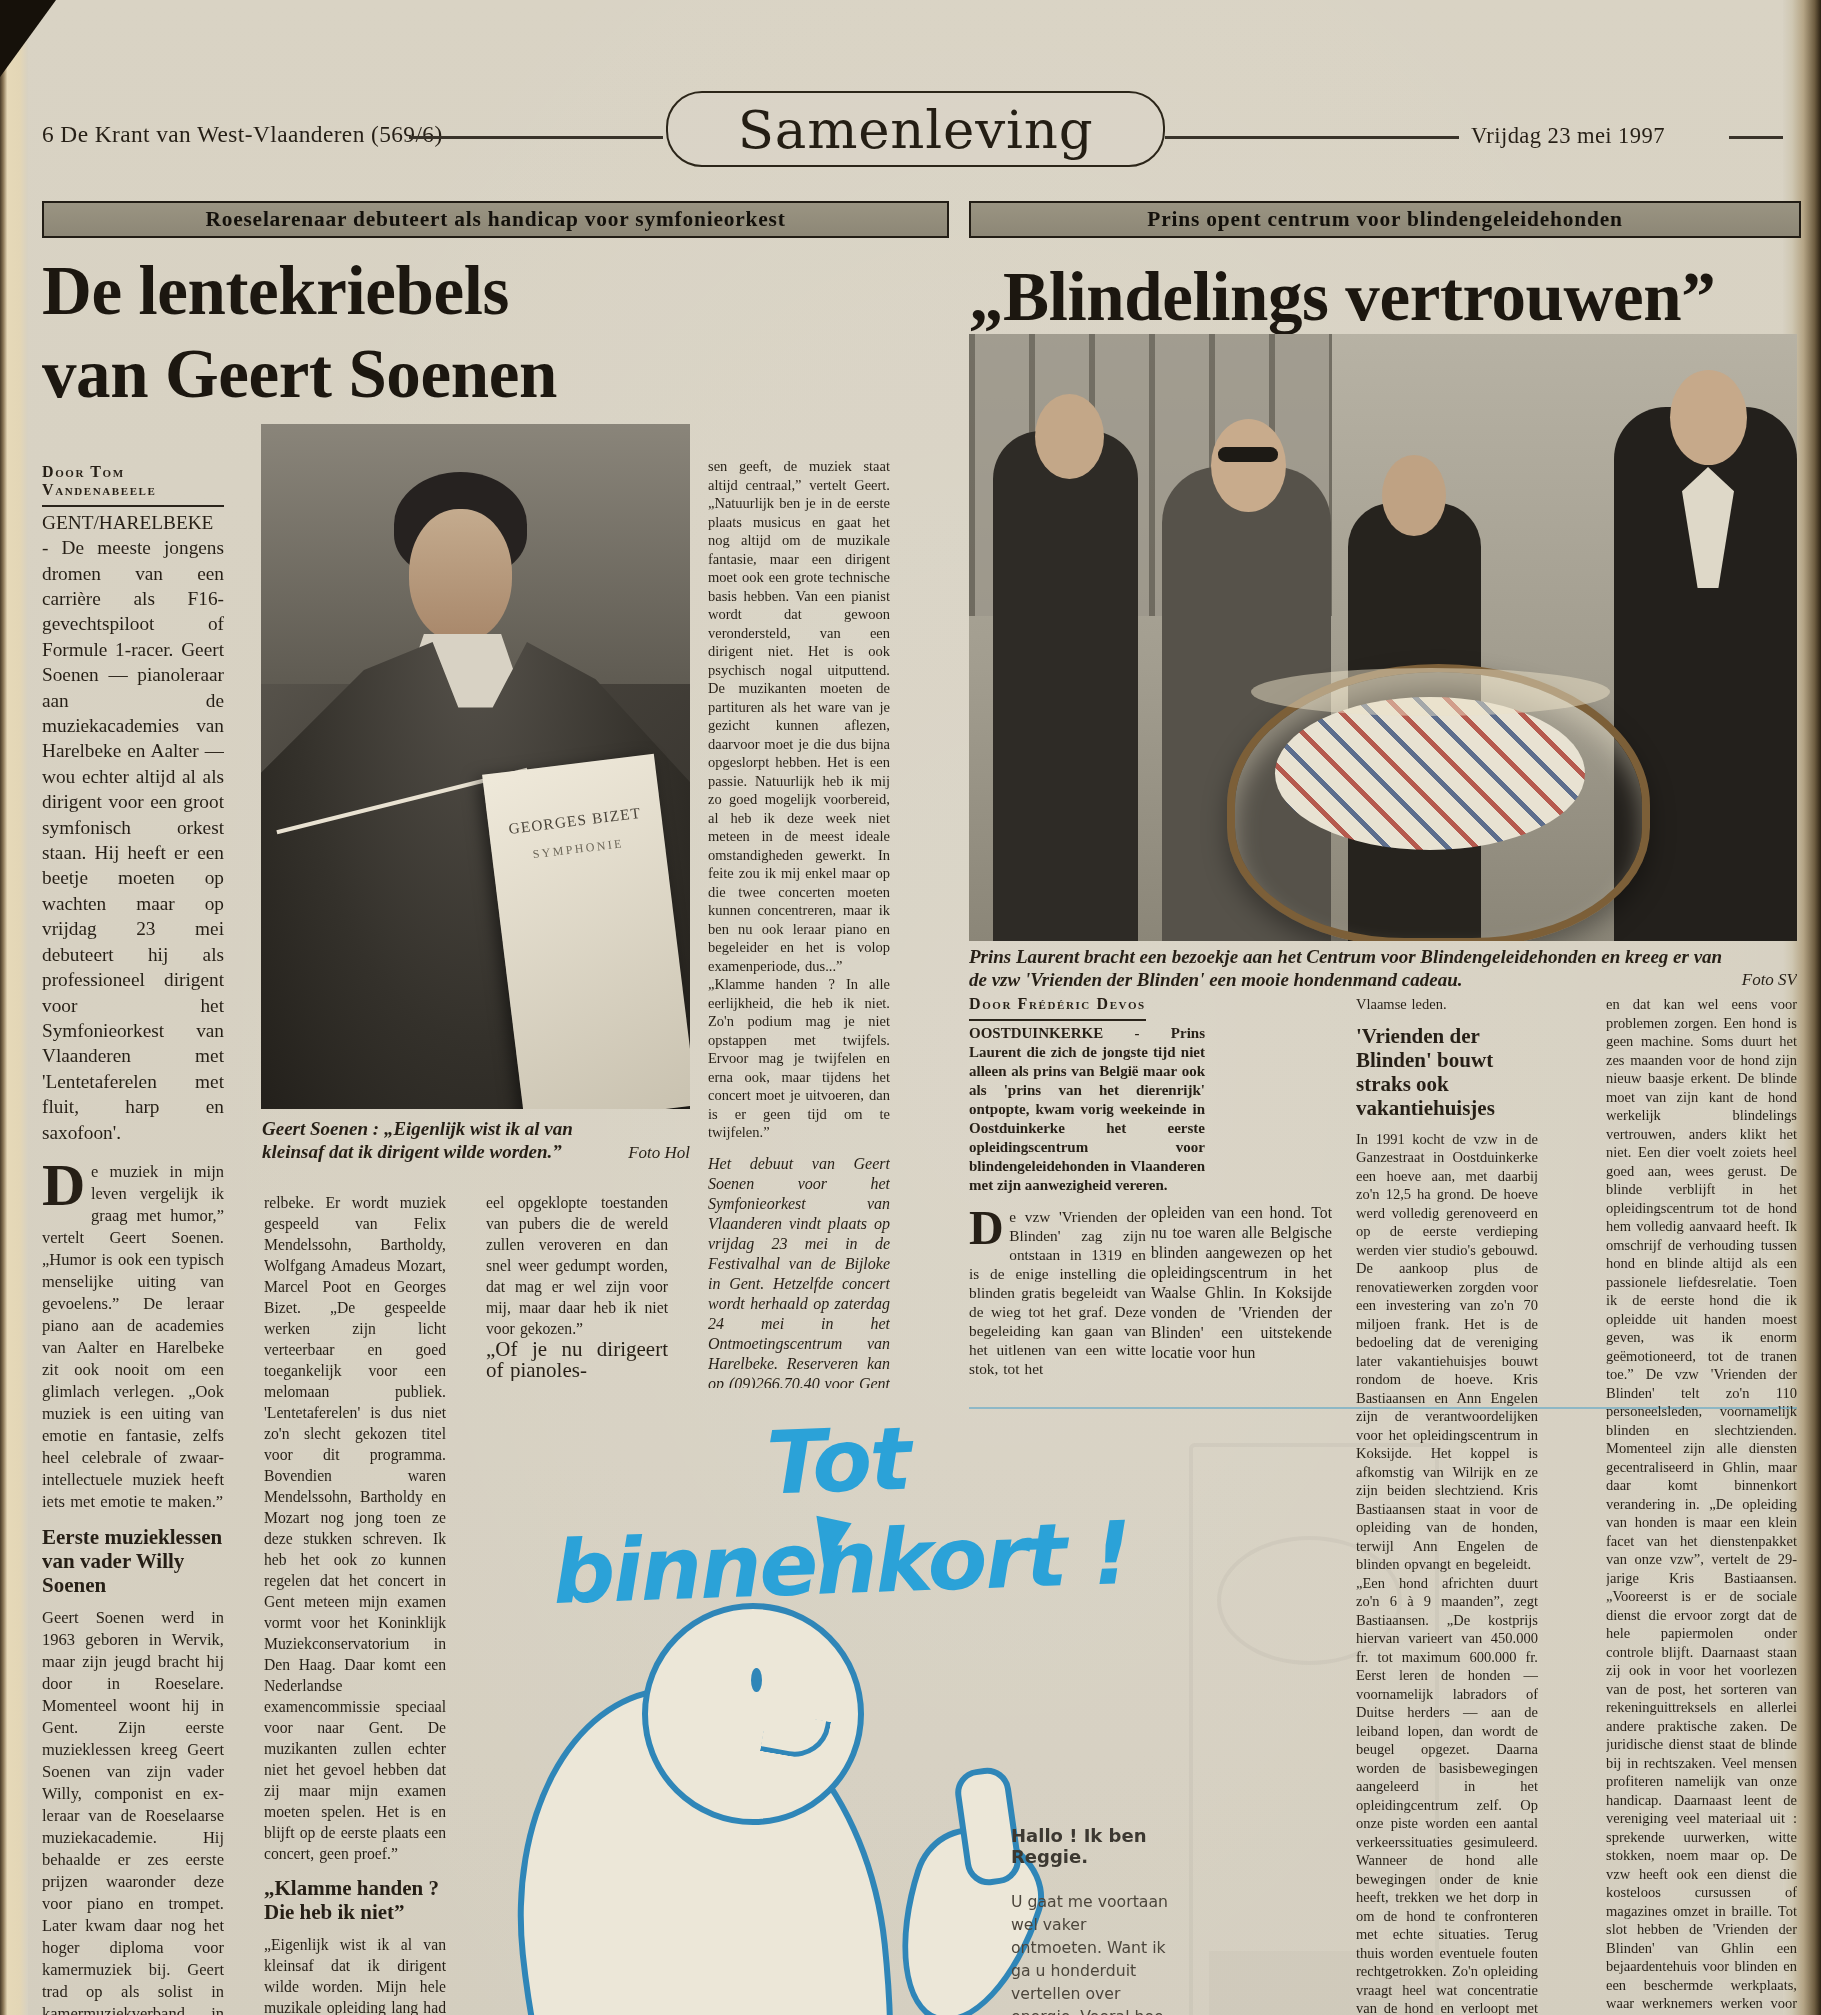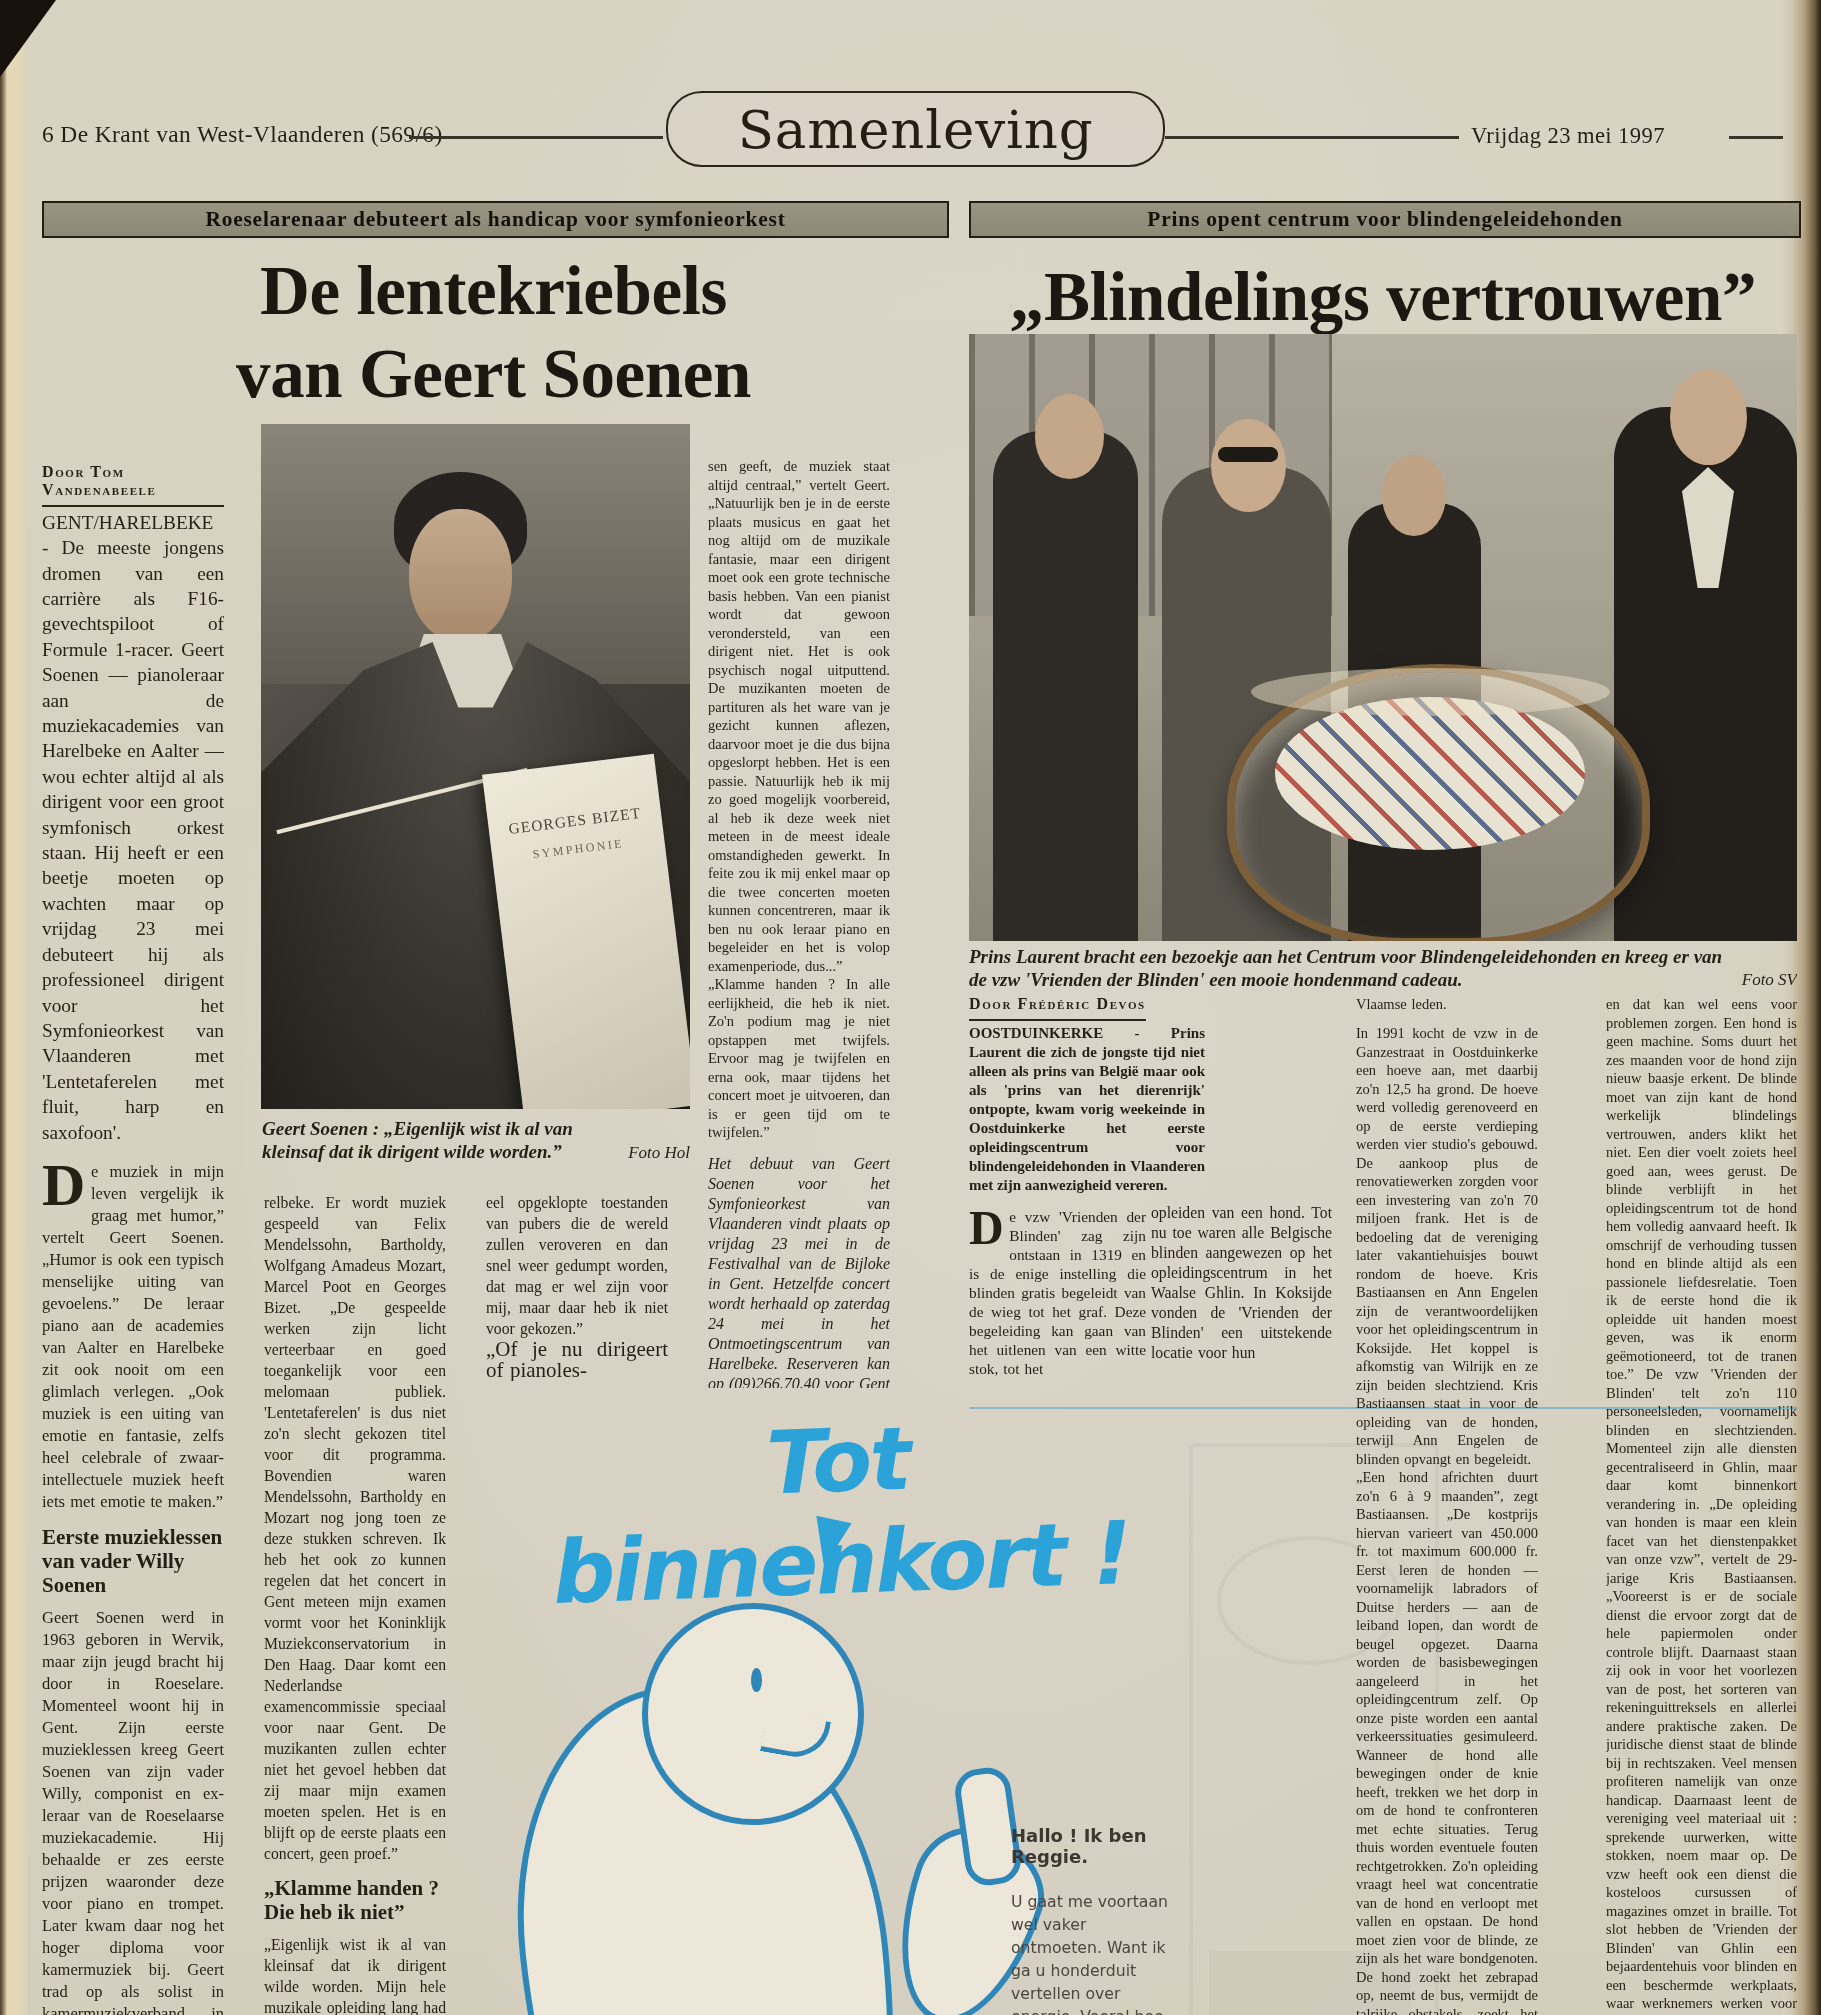--- a/index.html
+++ b/index.html
@@ -25,7 +25,7 @@
   .byline{font-weight:bold;letter-spacing:1.6px;font-size:16px;border-bottom:2.8px solid #2a241b;padding-bottom:5.6px;margin-bottom:3.2px;text-align:left;font-variant:small-caps}
   .kickbar{position:absolute;height:33px;background:linear-gradient(180deg,#9a9482,#8d8776);border:2px solid #221d15;display:flex;align-items:center;justify-content:center}
   .kickbar span{font-weight:bold;font-size:21.4px;letter-spacing:0.8px;color:#13100b}
-  .headline{position:absolute;text-align:center;font-weight:bold;color:#1c1710;letter-spacing:-0.4px}
+  .headline{position:absolute;text-align:left;font-weight:bold;color:#1c1710;letter-spacing:-0.4px}
   .photo{position:absolute;overflow:hidden}
   .sans{font-family:"DejaVu Sans", sans-serif}
   .ghost{position:absolute;opacity:.14;color:#6f695c}

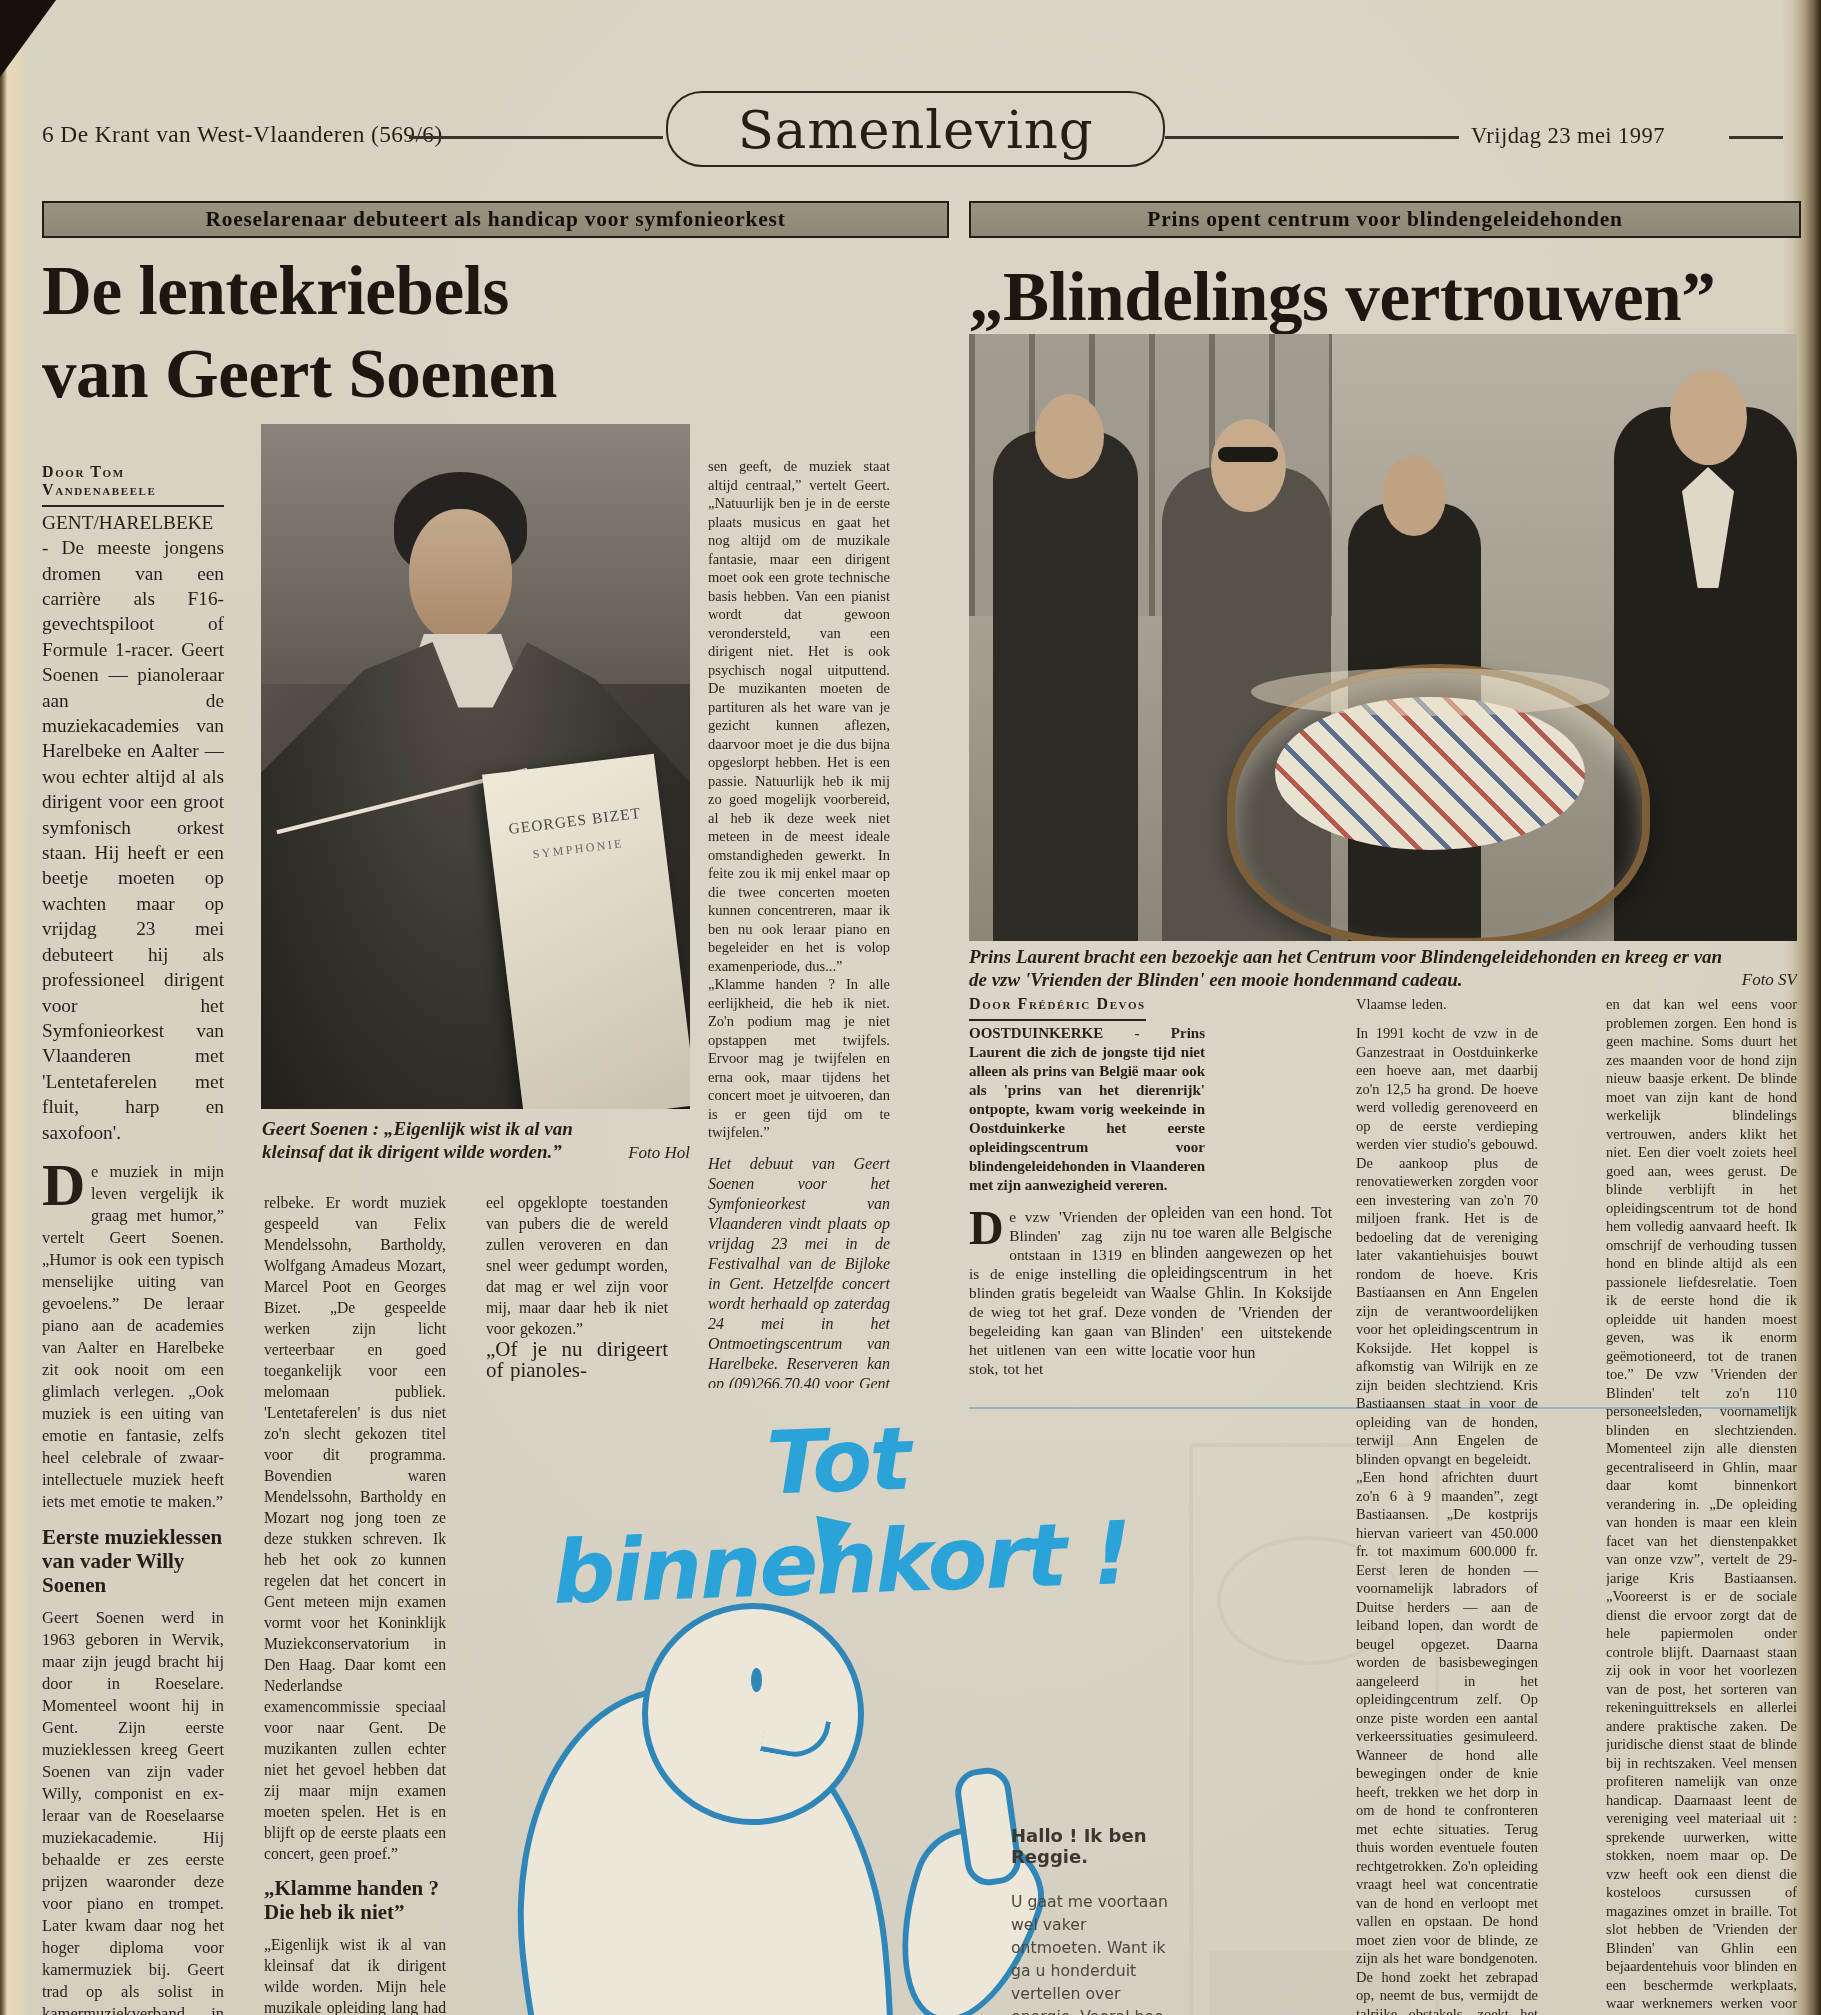--- a/index.html
+++ b/index.html
@@ -151,6 +151,7 @@
 
 <div class="col" style="left:1356px;top:995px;width:182px;height:1290px">
   <p class="body-t" style="font-size:14.5px;line-height:18.5px;">Vlaamse leden.</p>
+  <div class="sub" style="margin-top:4px">'Vrienden der Blinden' bouwt straks ook vakantiehuisjes</div>
   <p class="body-t" style="font-size:14.5px;line-height:18.5px;margin-bottom:0">In 1991 kocht de vzw in de Ganzestraat in Oostduinkerke een hoeve aan, met daarbij zo'n 12,5 ha grond. De hoeve werd volledig gerenoveerd en op de eerste verdieping werden vier studio's gebouwd. De aankoop plus de renovatiewerken zorgden voor een investering van zo'n 70 miljoen frank. Het is de bedoeling dat de vereniging later vakantiehuisjes bouwt rondom de hoeve. Kris Bastiaansen en Ann Engelen zijn de verantwoordelijken voor het opleidingscentrum in Koksijde. Het koppel is afkomstig van Wilrijk en ze zijn beiden slechtziend. Kris Bastiaansen staat in voor de opleiding van de honden, terwijl Ann Engelen de blinden opvangt en begeleidt.</p>
   <p class="body-t" style="font-size:14.5px;line-height:18.5px">„Een hond africhten duurt zo'n 6 à 9 maanden”, zegt Bastiaansen. „De kostprijs hiervan varieert van 450.000 fr. tot maximum 600.000 fr. Eerst leren de honden — voornamelijk labradors of Duitse herders — aan de leiband lopen, dan wordt de beugel opgezet. Daarna worden de basisbewegingen aangeleerd in het opleidingcentrum zelf. Op onze piste worden een aantal verkeerssituaties gesimuleerd. Wanneer de hond alle bewegingen onder de knie heeft, trekken we het dorp in om de hond te confronteren met echte situaties. Terug thuis worden eventuele fouten rechtgetrokken. Zo'n opleiding vraagt heel wat concentratie van de hond en verloopt met vallen en opstaan. De hond moet zien voor de blinde, ze zijn als het ware bondgenoten. De hond zoekt het zebrapad op, neemt de bus, vermijdt de talrijke obstakels, zoekt het juiste toilet op, kortom, er rust een hele verantwoordelijkheid op zijn schouders”.</p>
 

